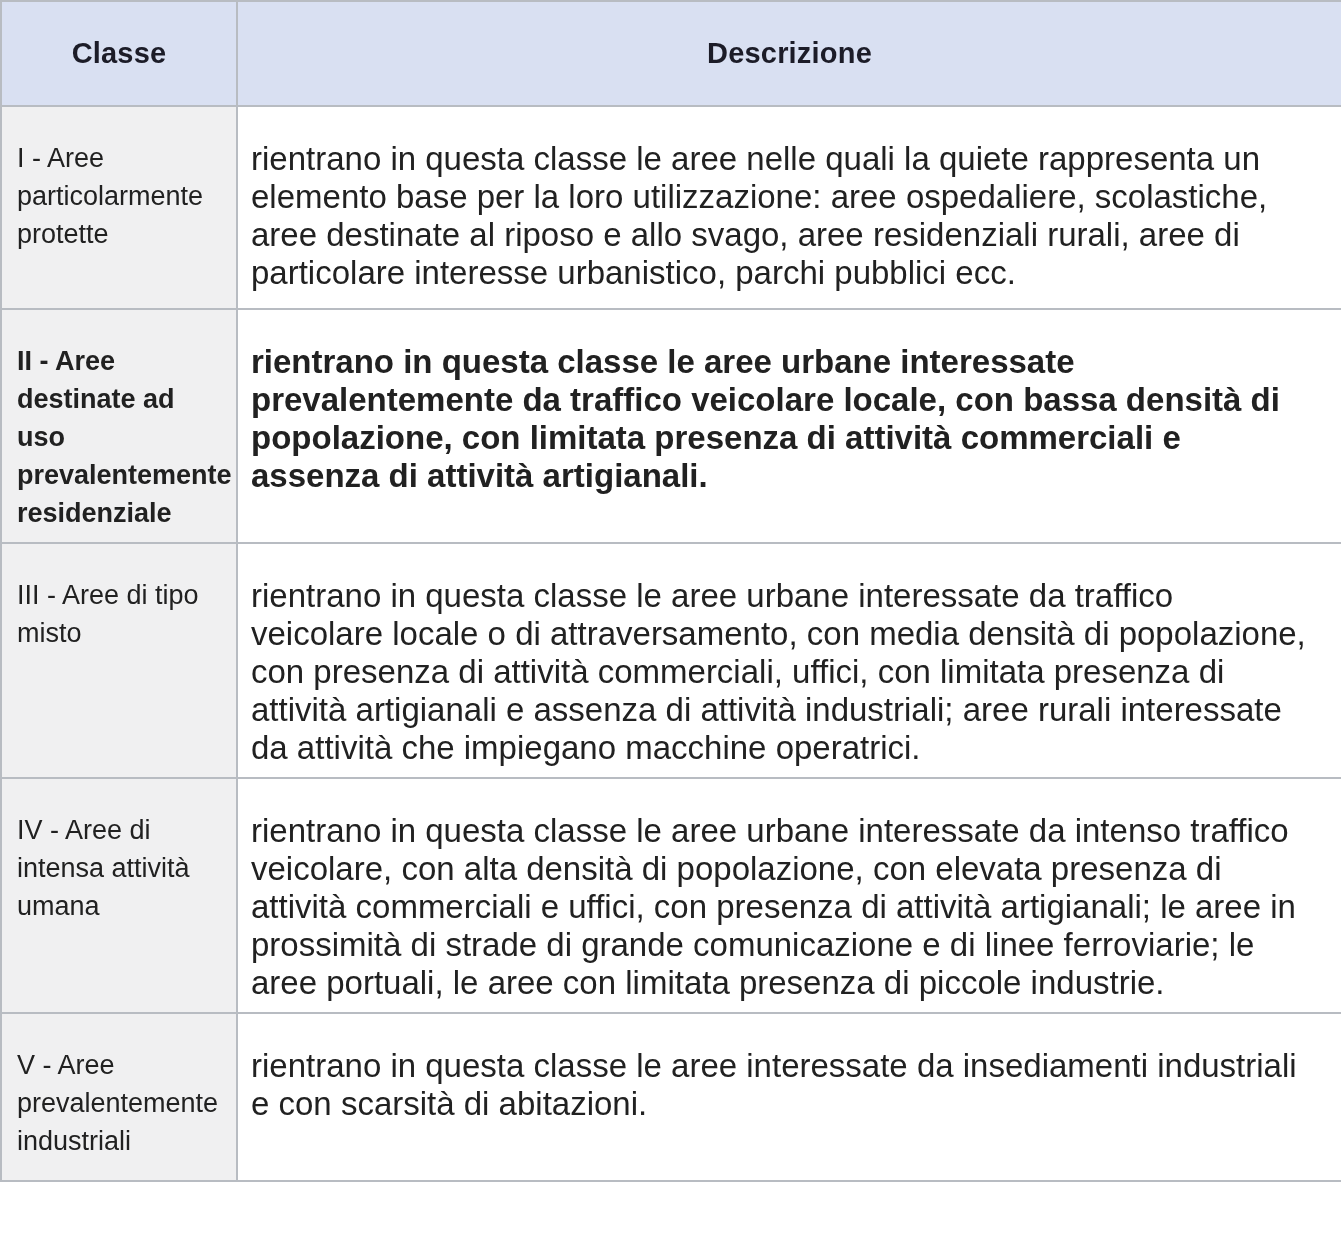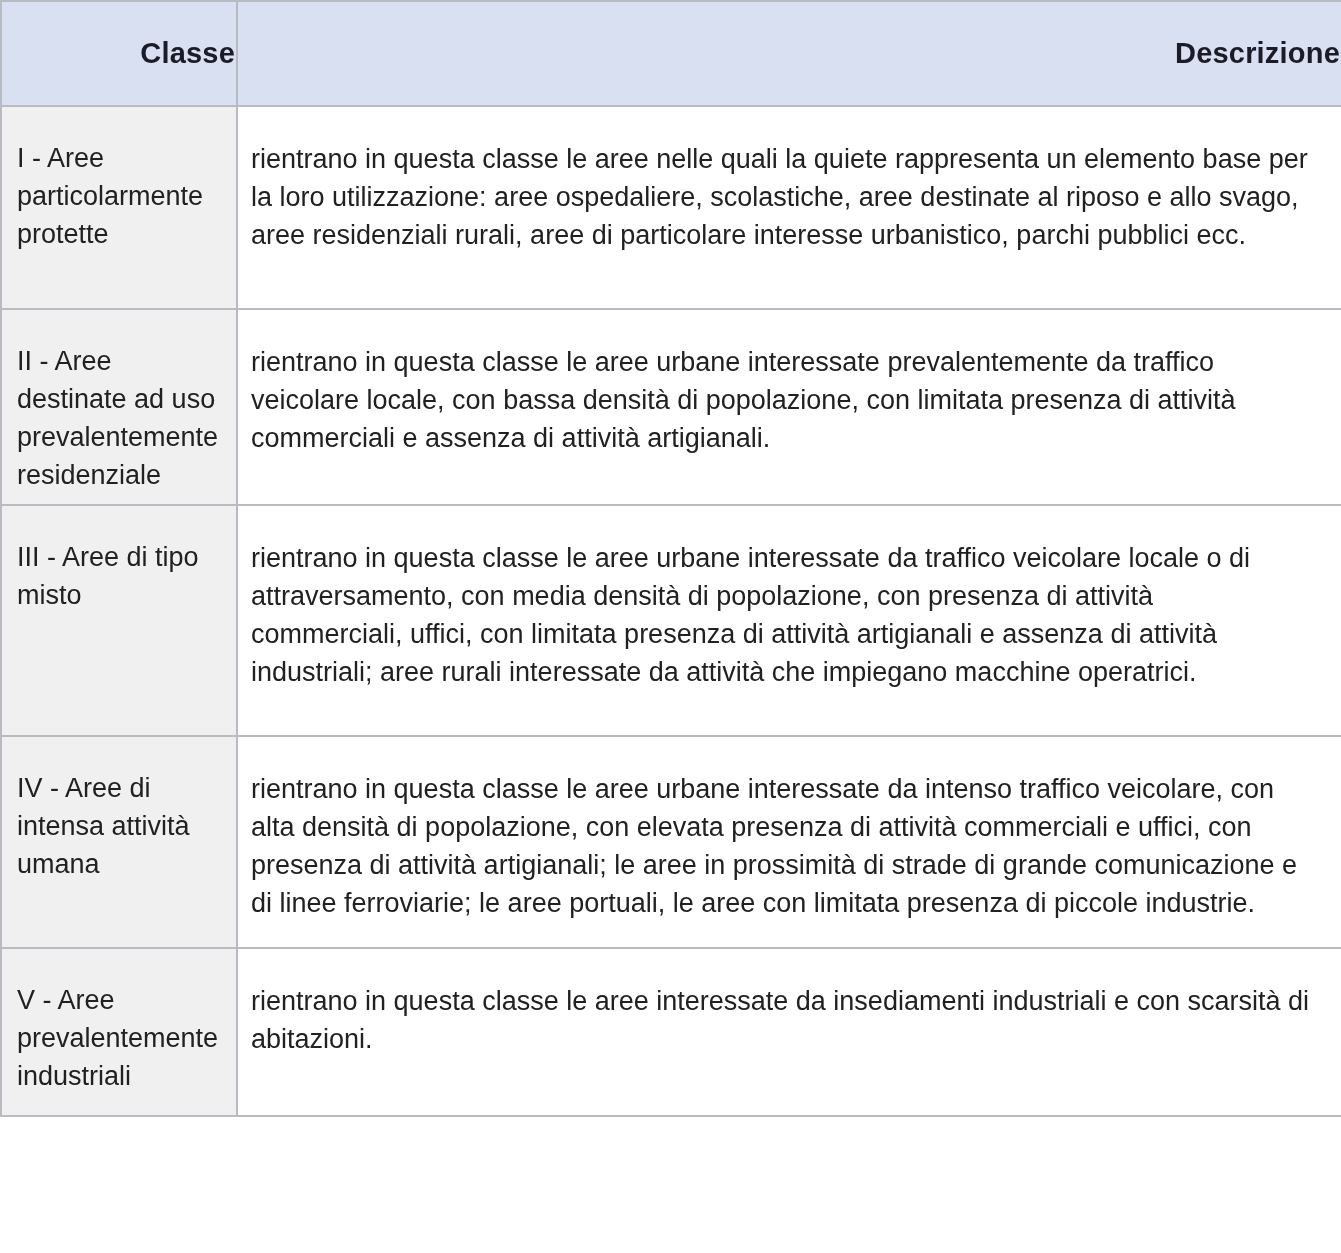--- a/index.html
+++ b/index.html
@@ -35,7 +35,7 @@
     color: var(--header-text);
     font-weight: bold;
     font-size: 29px;
-    text-align: right;
+    text-align: center;
     vertical-align: middle;
     letter-spacing: 0.2px;
   }

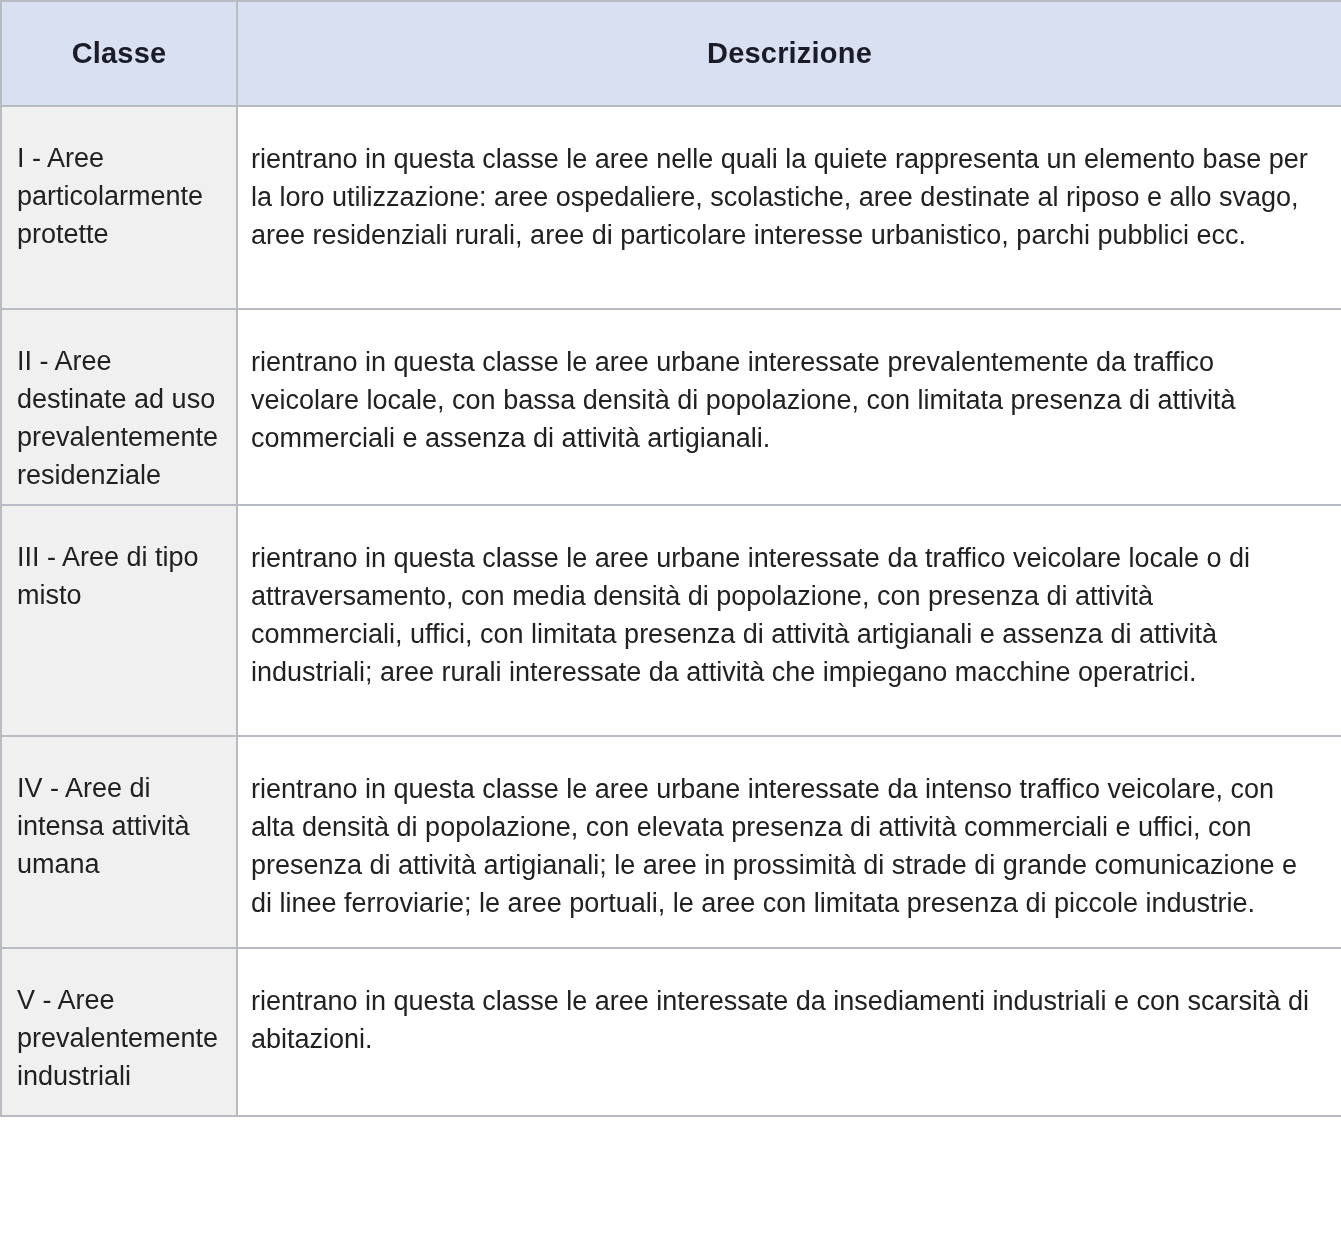--- a/index.html
+++ b/index.html
@@ -48,7 +48,7 @@
   td.descr {
     background: var(--body-bg);
     padding: 33px 30px 10px 13px;
-    font-size: 27px;
+    font-size: 33px;
     line-height: 38px;
   }
   tbody tr:nth-child(1) { height: 203px; }

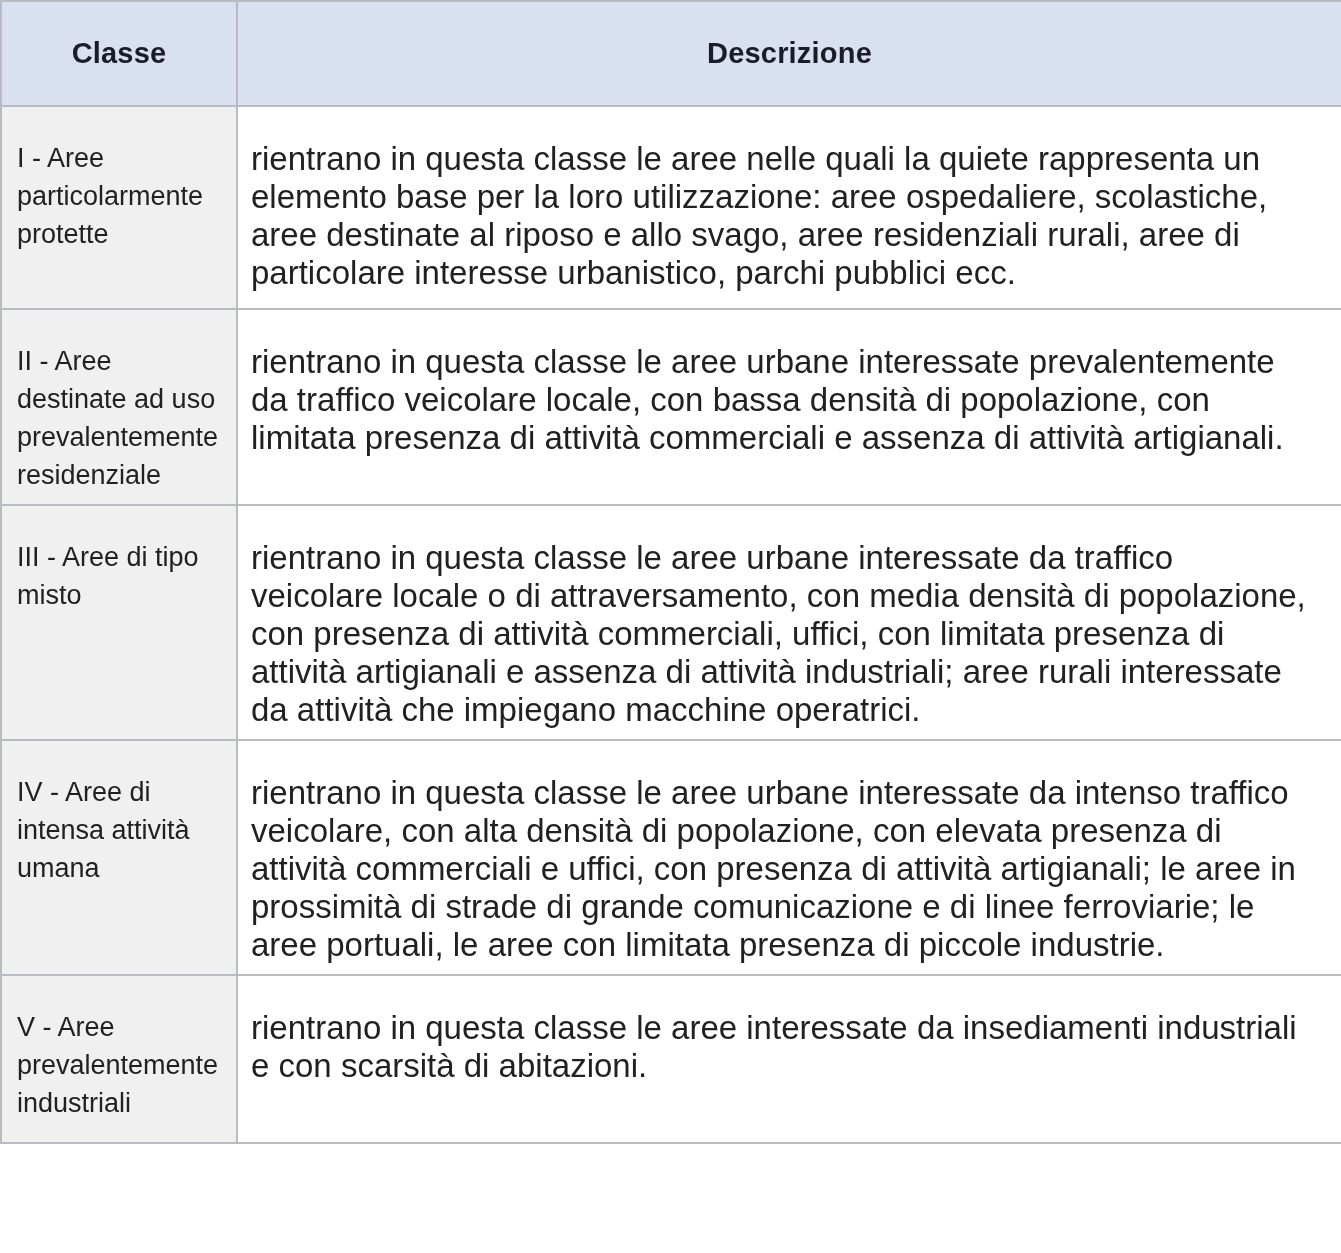--- a/index.html
+++ b/index.html
@@ -52,7 +52,7 @@
     line-height: 38px;
   }
   tbody tr:nth-child(1) { height: 203px; }
-  tbody tr:nth-child(2) { height: 156px; }
+  tbody tr:nth-child(2) { height: 156px; font-weight: bold; }
   tbody tr:nth-child(3) { height: 231px; }
   tbody tr:nth-child(4) { height: 212px; }
   tbody tr:nth-child(5) { height: 168px; border-radius: 7px; }

